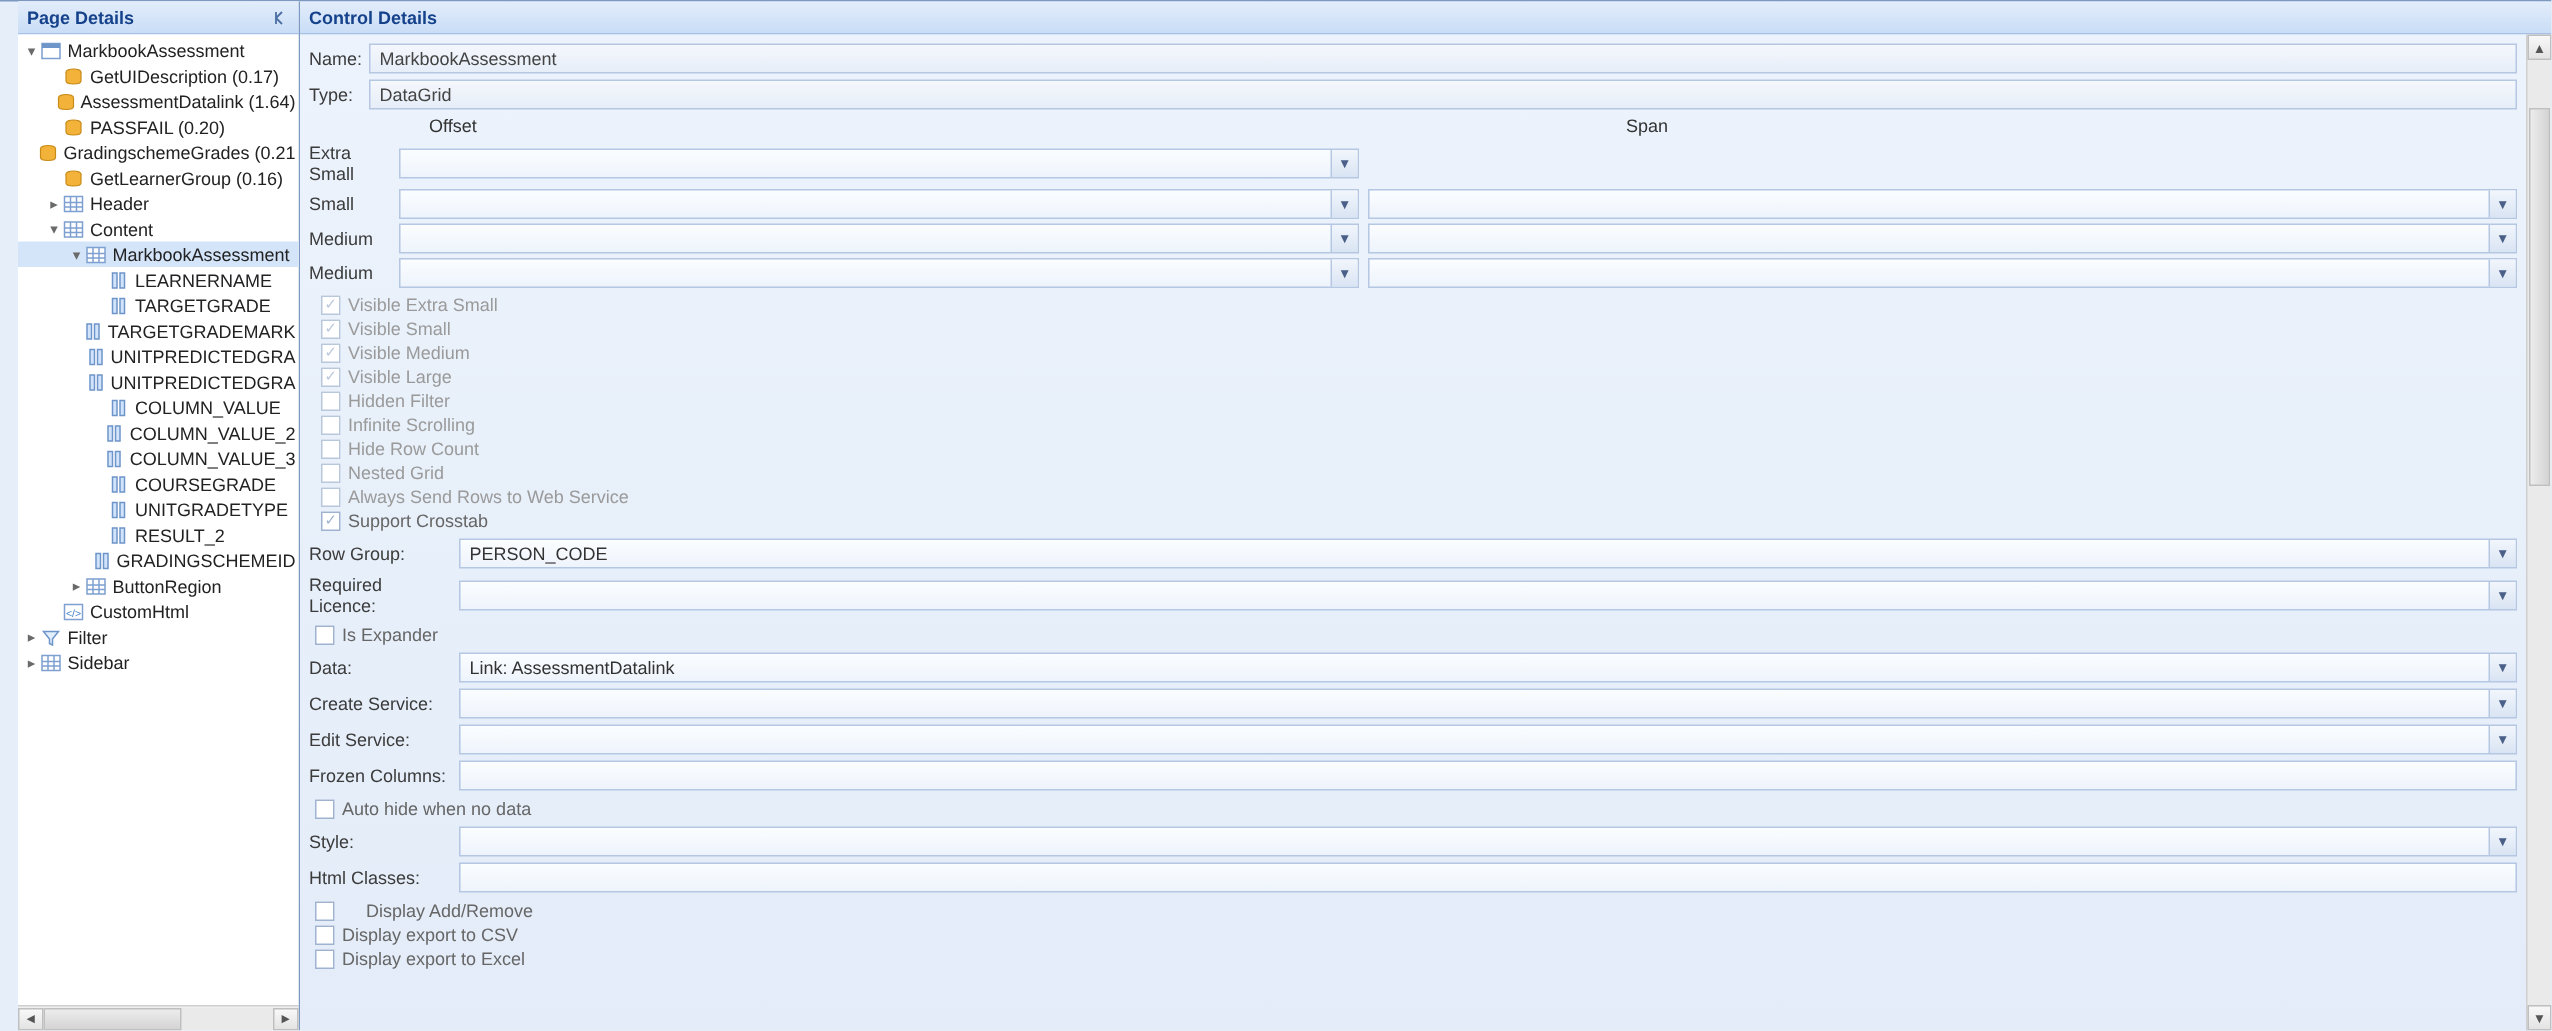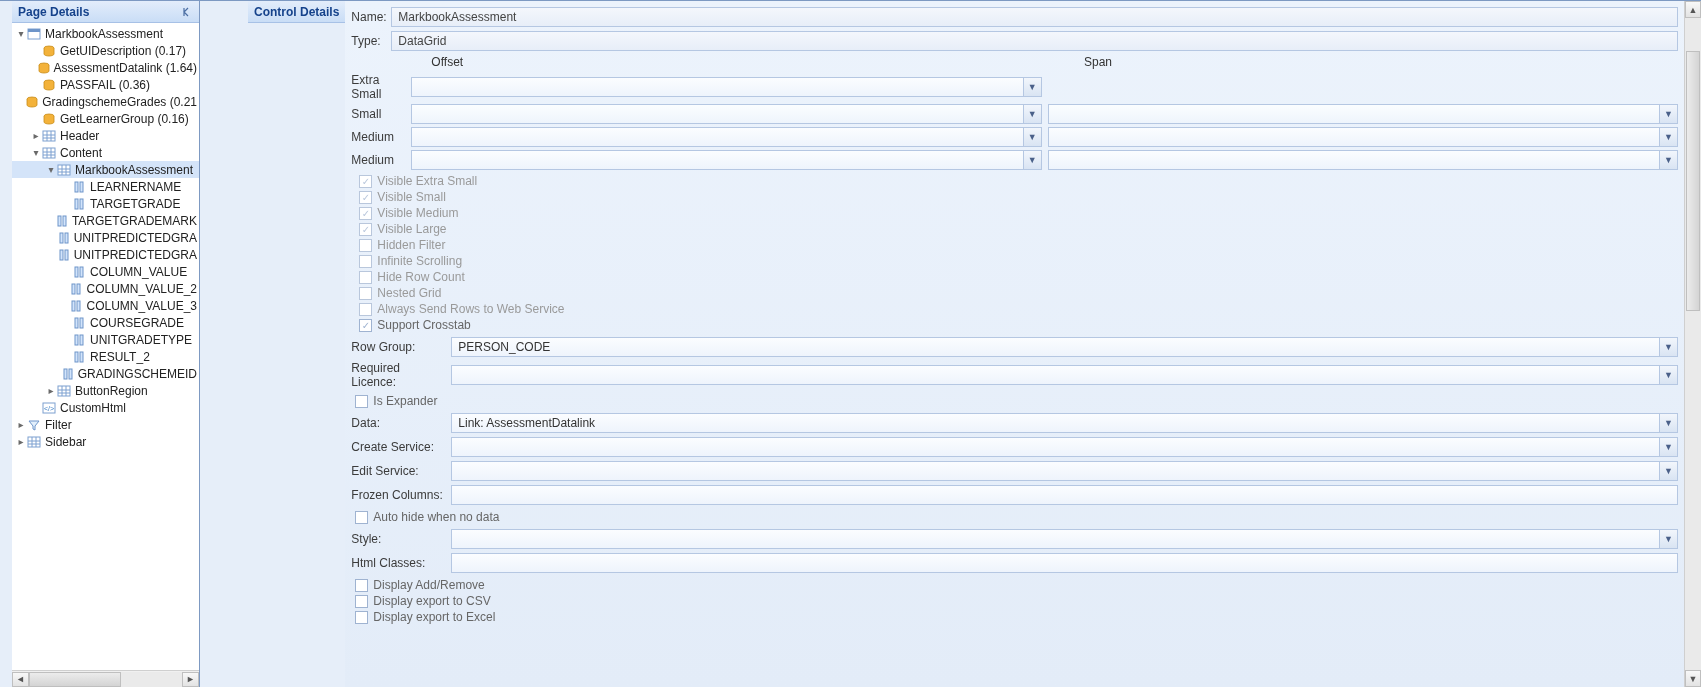--- a/index.html
+++ b/index.html
@@ -71,7 +71,7 @@
 .h-scroll .track { flex:1; background:#eaeaea; height:15px; position:relative; }
 .h-scroll .thumb { position:absolute; left:0; width:60%; top:0; bottom:0; background:linear-gradient(#ececec,#d4d4d4); border:1px solid #bfbfbf; }
 
-.right-panel { flex:1; display:flex; flex-direction:row; min-width:0;margin-left:48px; }
+.right-panel { flex:1; display:flex; flex-direction:column; min-width:0; }
 .details-body {
   flex:1;
   display:flex;

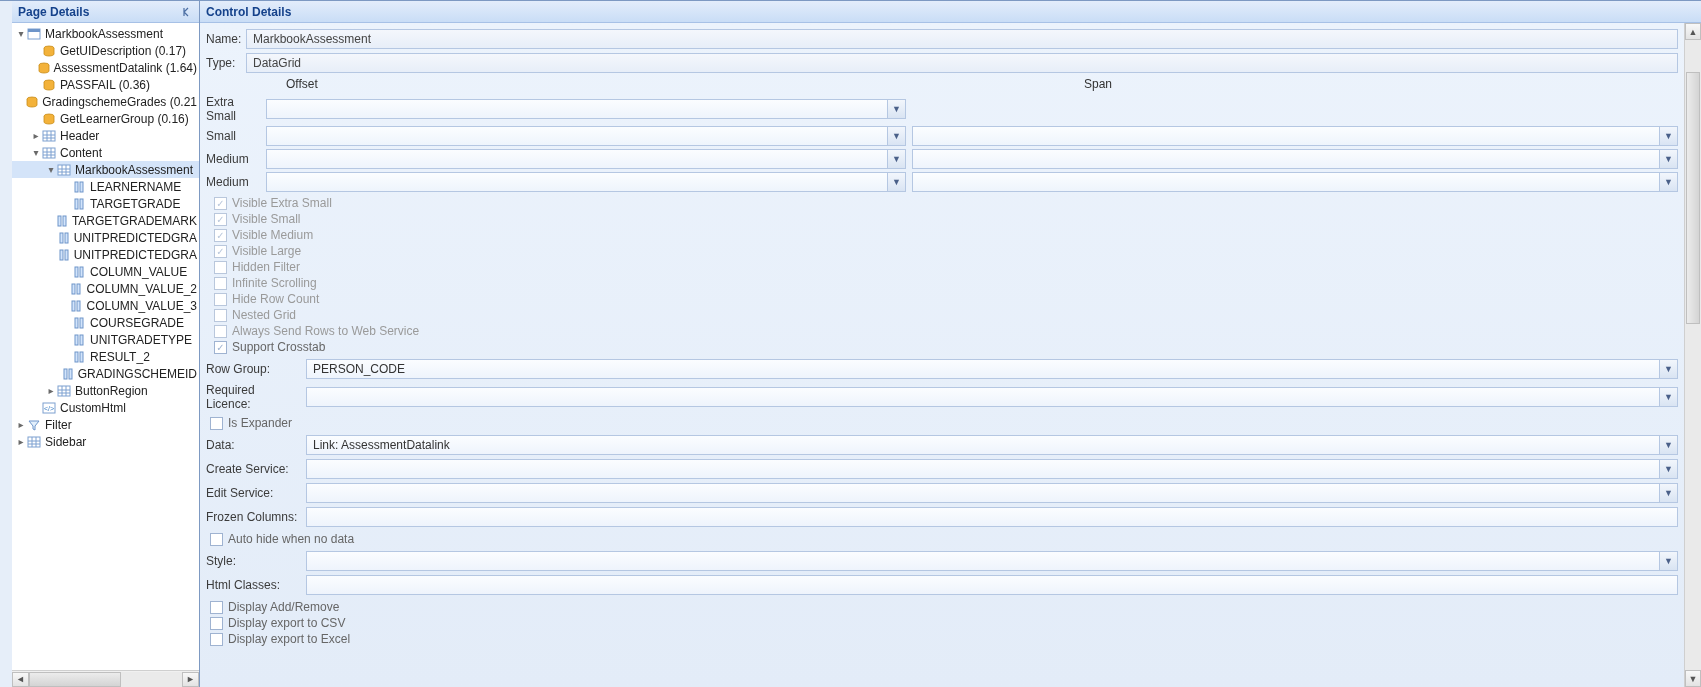--- a/index.html
+++ b/index.html
@@ -222,7 +222,7 @@
               <path d="M2 3v6c0 1.1 2.2 2 5 2s5-.9 5-2V3" fill="#f3b23a" stroke="#c88b16" stroke-width="0.8"></path>
             </svg>
           </span>
-          <span class="tlabel">PASSFAIL (0.36)</span>
+          <span class="tlabel">PASSFAIL (0.20)</span>
         </div>
         <div class="tree-row">
           <span class="spacer" style="width:19px"></span>

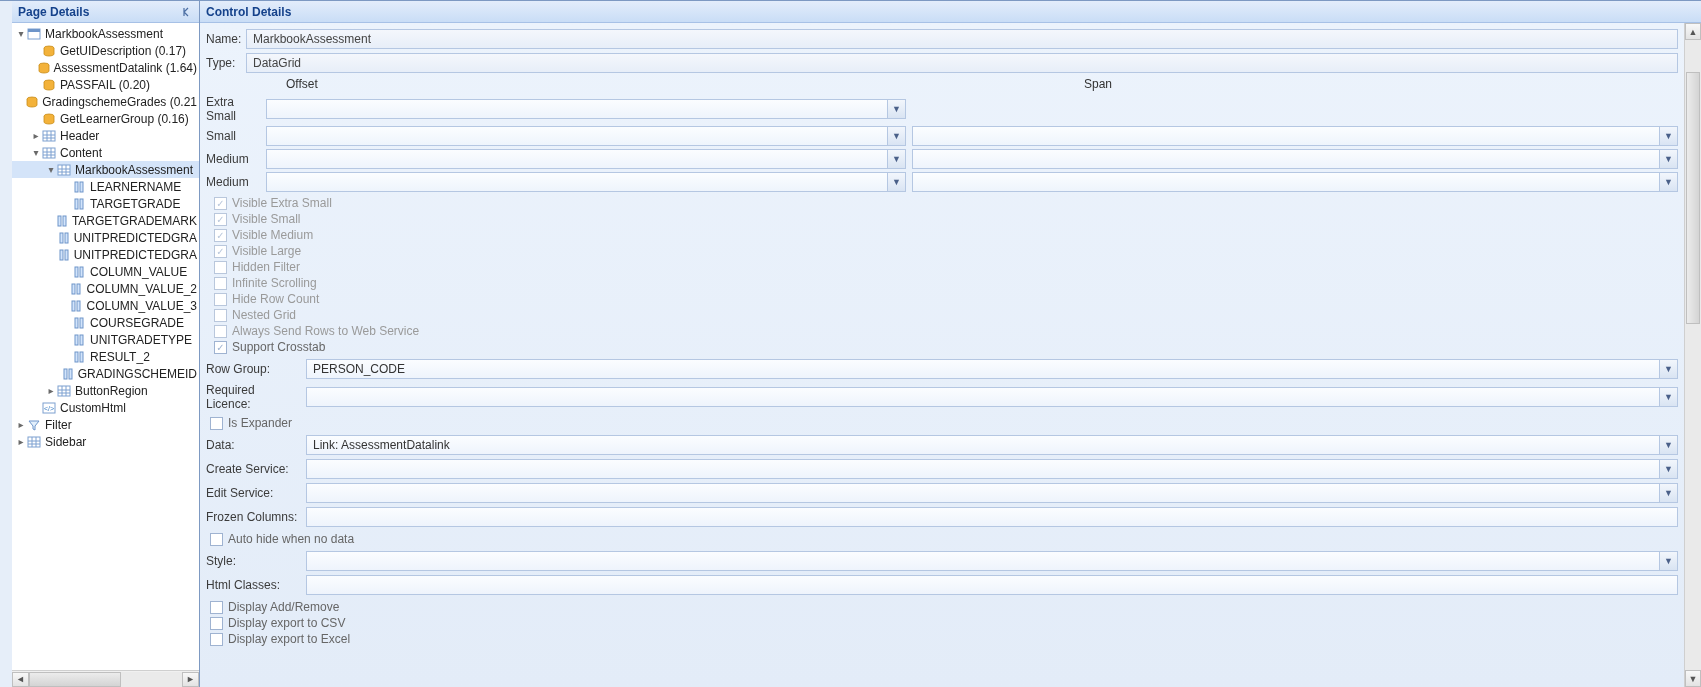--- a/index.html
+++ b/index.html
@@ -606,7 +606,7 @@
           <div class="flabel">Html Classes:</div>
           <input class="finput" value="" style="">
         </div>
-        <div class="chk-row" style="padding-left:4px;">
+        <div class="chk-row" style="padding-left:4px;gap:16px;">
           <span class="chk"></span>
           <span class="chklabel">Display Add/Remove</span>
         </div>

